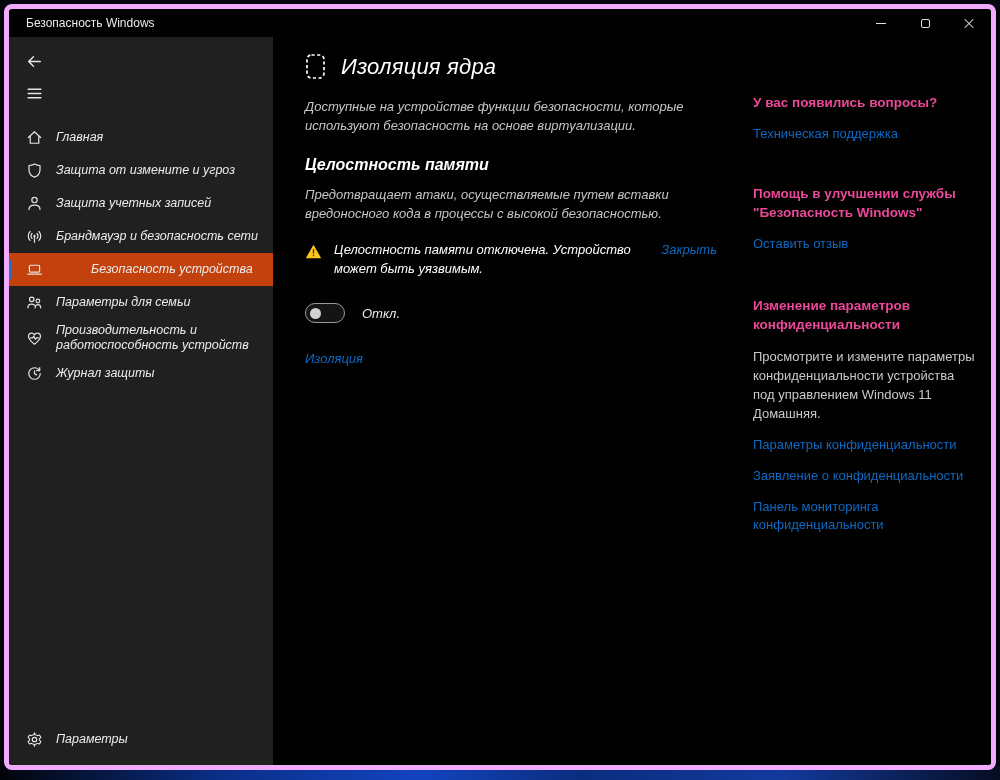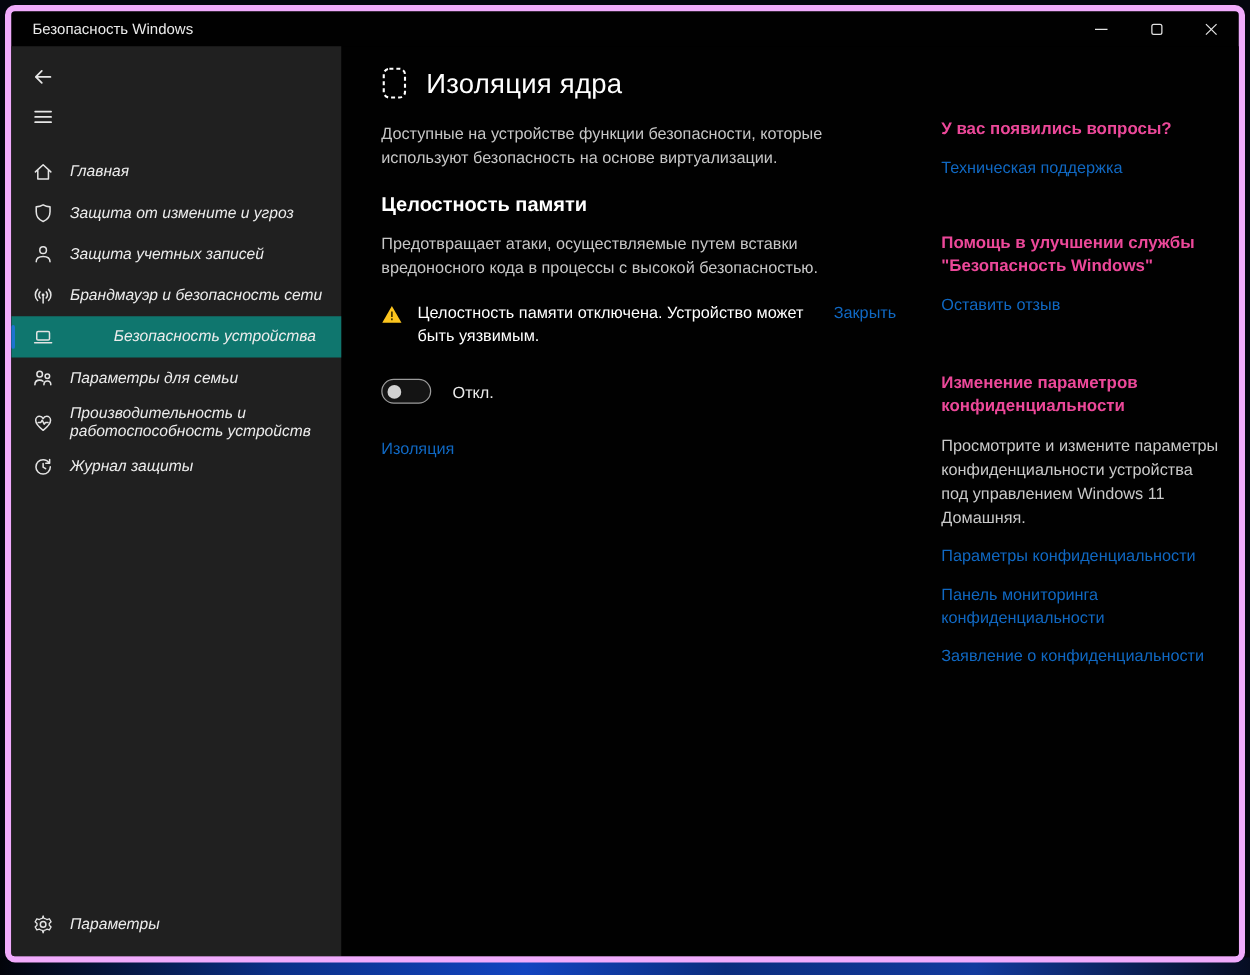--- a/index.html
+++ b/index.html
@@ -63,7 +63,7 @@
   .sidebar-footer svg { stroke:#e3e3e3; fill:none; stroke-width:1.15; stroke-linecap:round; }
   
   .content { flex:1; display:flex; padding:0 0 0 32px; background:#010101; }
-  .main-col { width:412px; flex:0 0 412px; }
+  .main-col { width:412px; flex:0 0 412px;font-style:italic; }
   .title-row { margin-top:16px; display:flex; align-items:center; gap:15px; }
   .core-icon svg { display:block; }
   h1 { font-size:22px; font-weight:400; color:#fff; letter-spacing:.2px; }

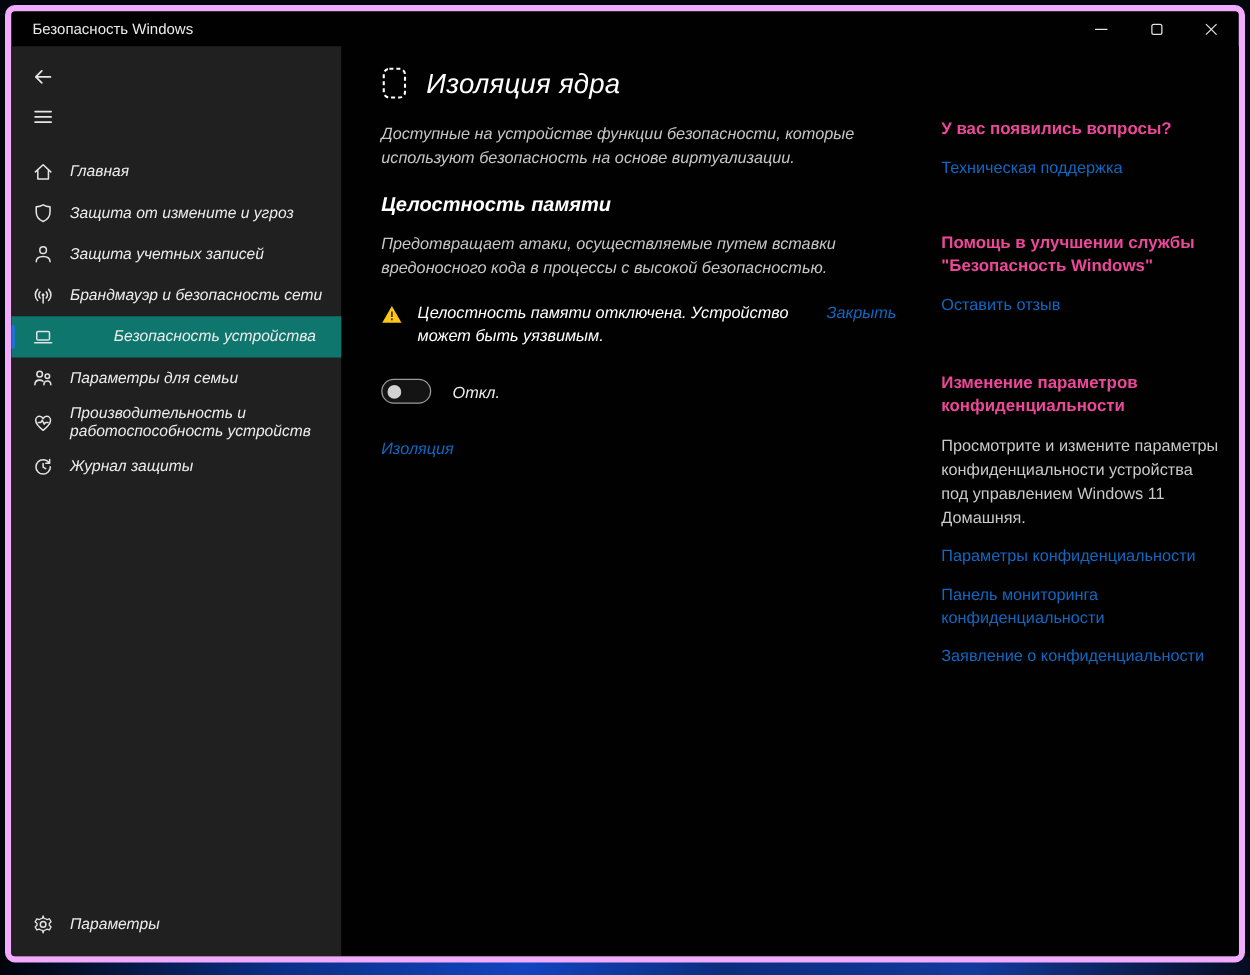--- a/index.html
+++ b/index.html
@@ -49,7 +49,7 @@
     gap:13px; padding:4px 12px 4px 17px; cursor:default; font-size:12.5px; color:#ececec;
     line-height:15px;
   }
-  .nav-item.selected { background:#0f766e;gap:48px; }
+  .nav-item.selected { background:#c2410c;gap:48px; }
   .nav-item.selected::before {
     content:""; position:absolute; left:0; top:7px; bottom:7px; width:3px;
     border-radius:2px; background:var(--accent,#1d74cf);

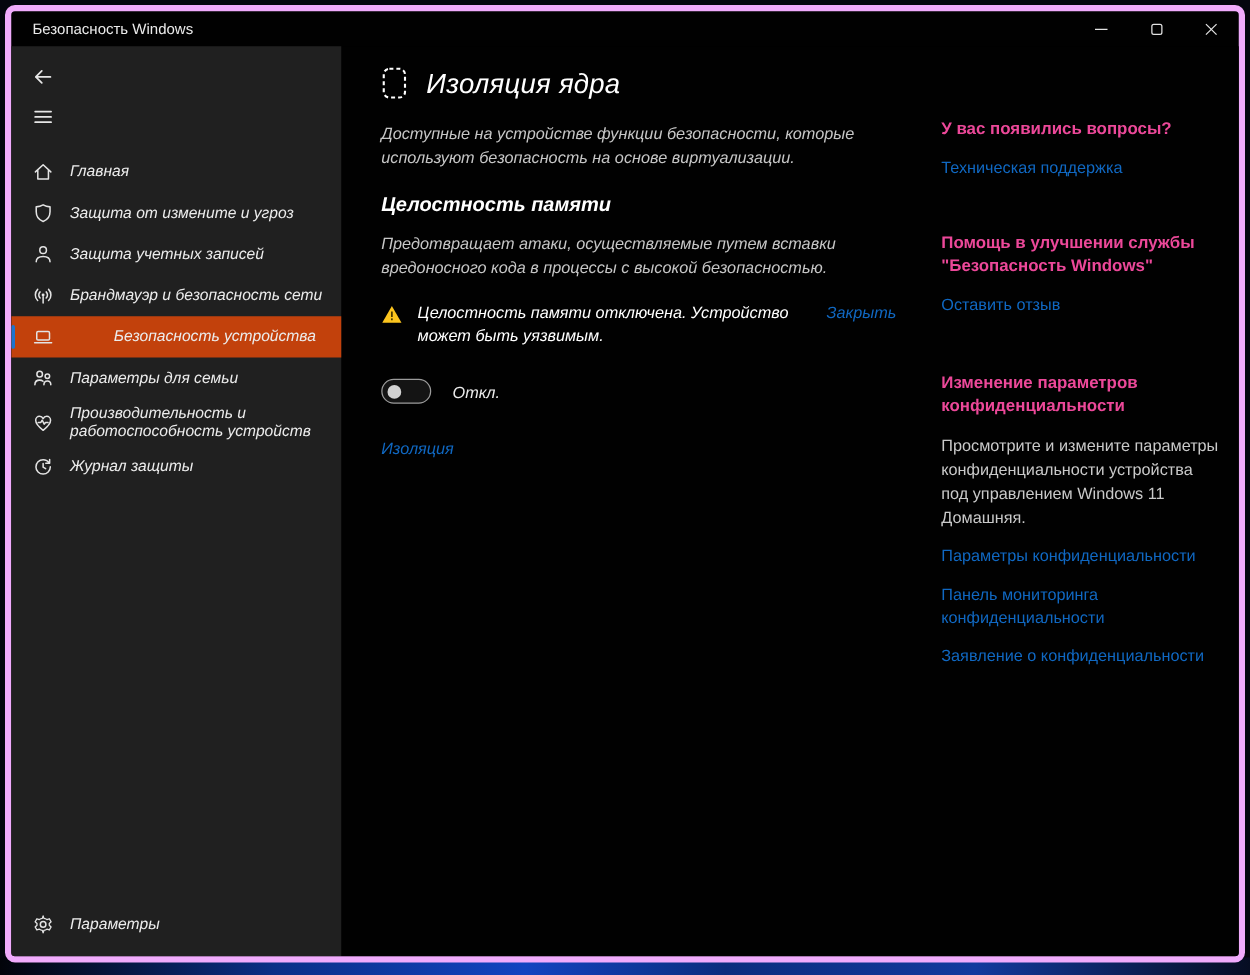--- a/index.html
+++ b/index.html
@@ -264,8 +264,8 @@
           <h3>Изменение параметров конфиденциальности</h3>
           <p class="aside-body">Просмотрите и измените параметры конфиденциальности устройства под управлением Windows 11 Домашняя.</p>
           <a class="link aside-link">Параметры конфиденциальности</a>
+          <a class="link aside-link">Заявление о конфиденциальности</a>
           <a class="link aside-link">Панель мониторинга конфиденциальности</a>
-          <a class="link aside-link">Заявление о конфиденциальности</a>
         </div>
       </div>
     </div>

